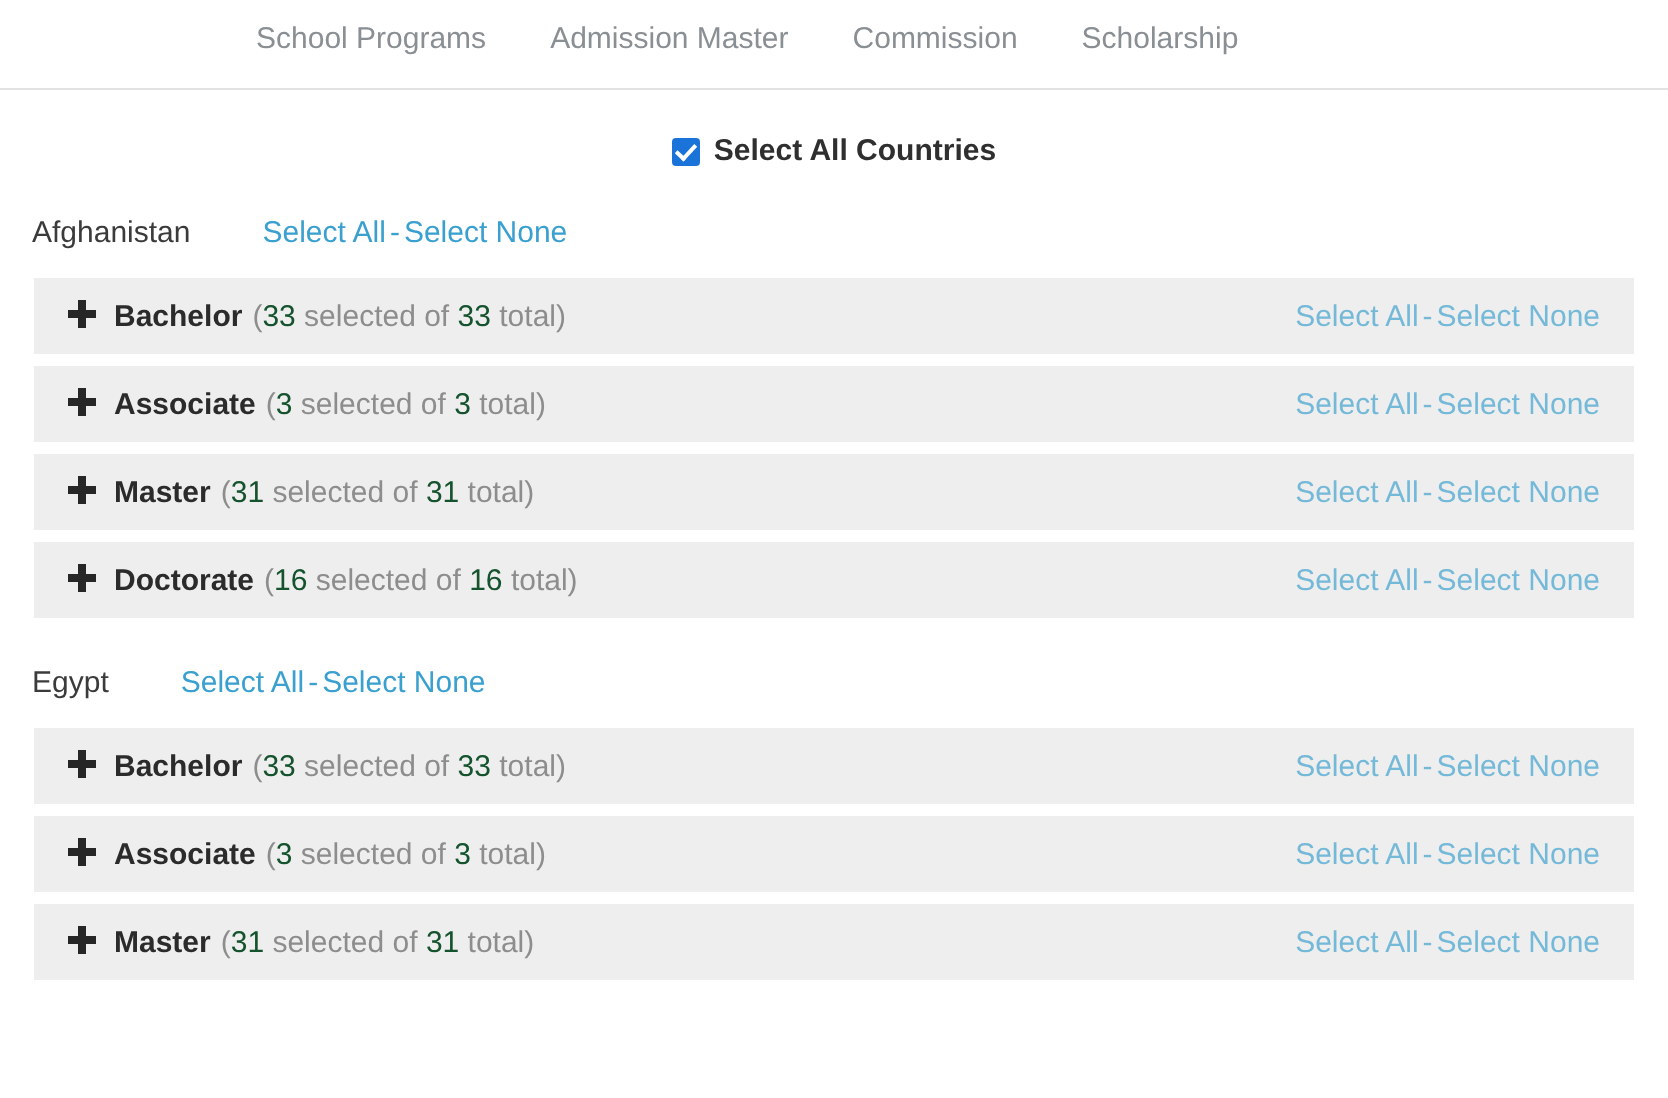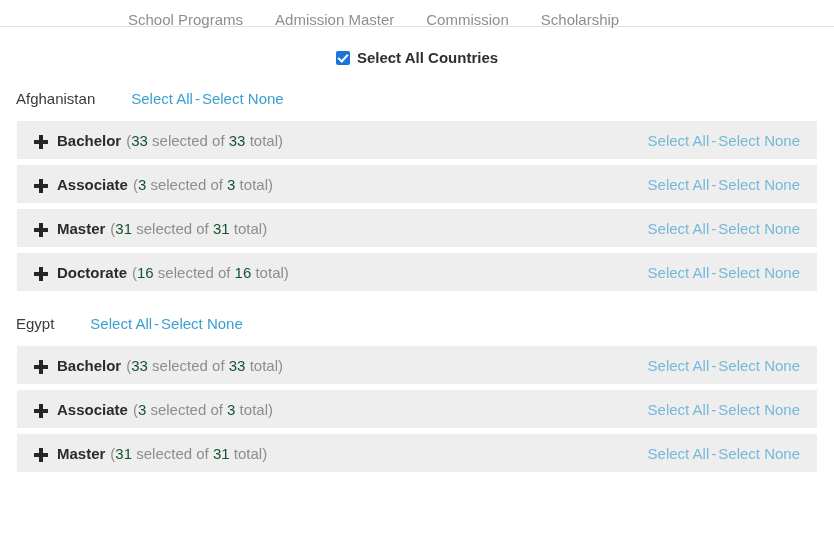--- a/index.html
+++ b/index.html
@@ -19,7 +19,7 @@
   
   .tabbar {
     position: relative;
-    height: 27px;
+    height: 45px;
     border-bottom: 1px solid #e2e2e2;
     display: flex;
     align-items: flex-start;

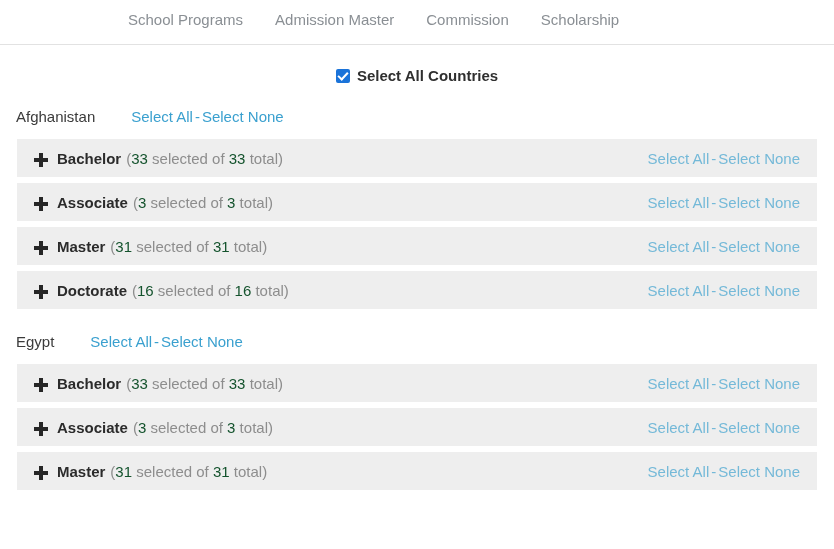--- a/index.html
+++ b/index.html
@@ -134,7 +134,7 @@
   }
   .prow-left {
     display: flex;
-    align-items: flex-end;
+    align-items: flex-start;
     white-space: nowrap;
   }
   .plus {

